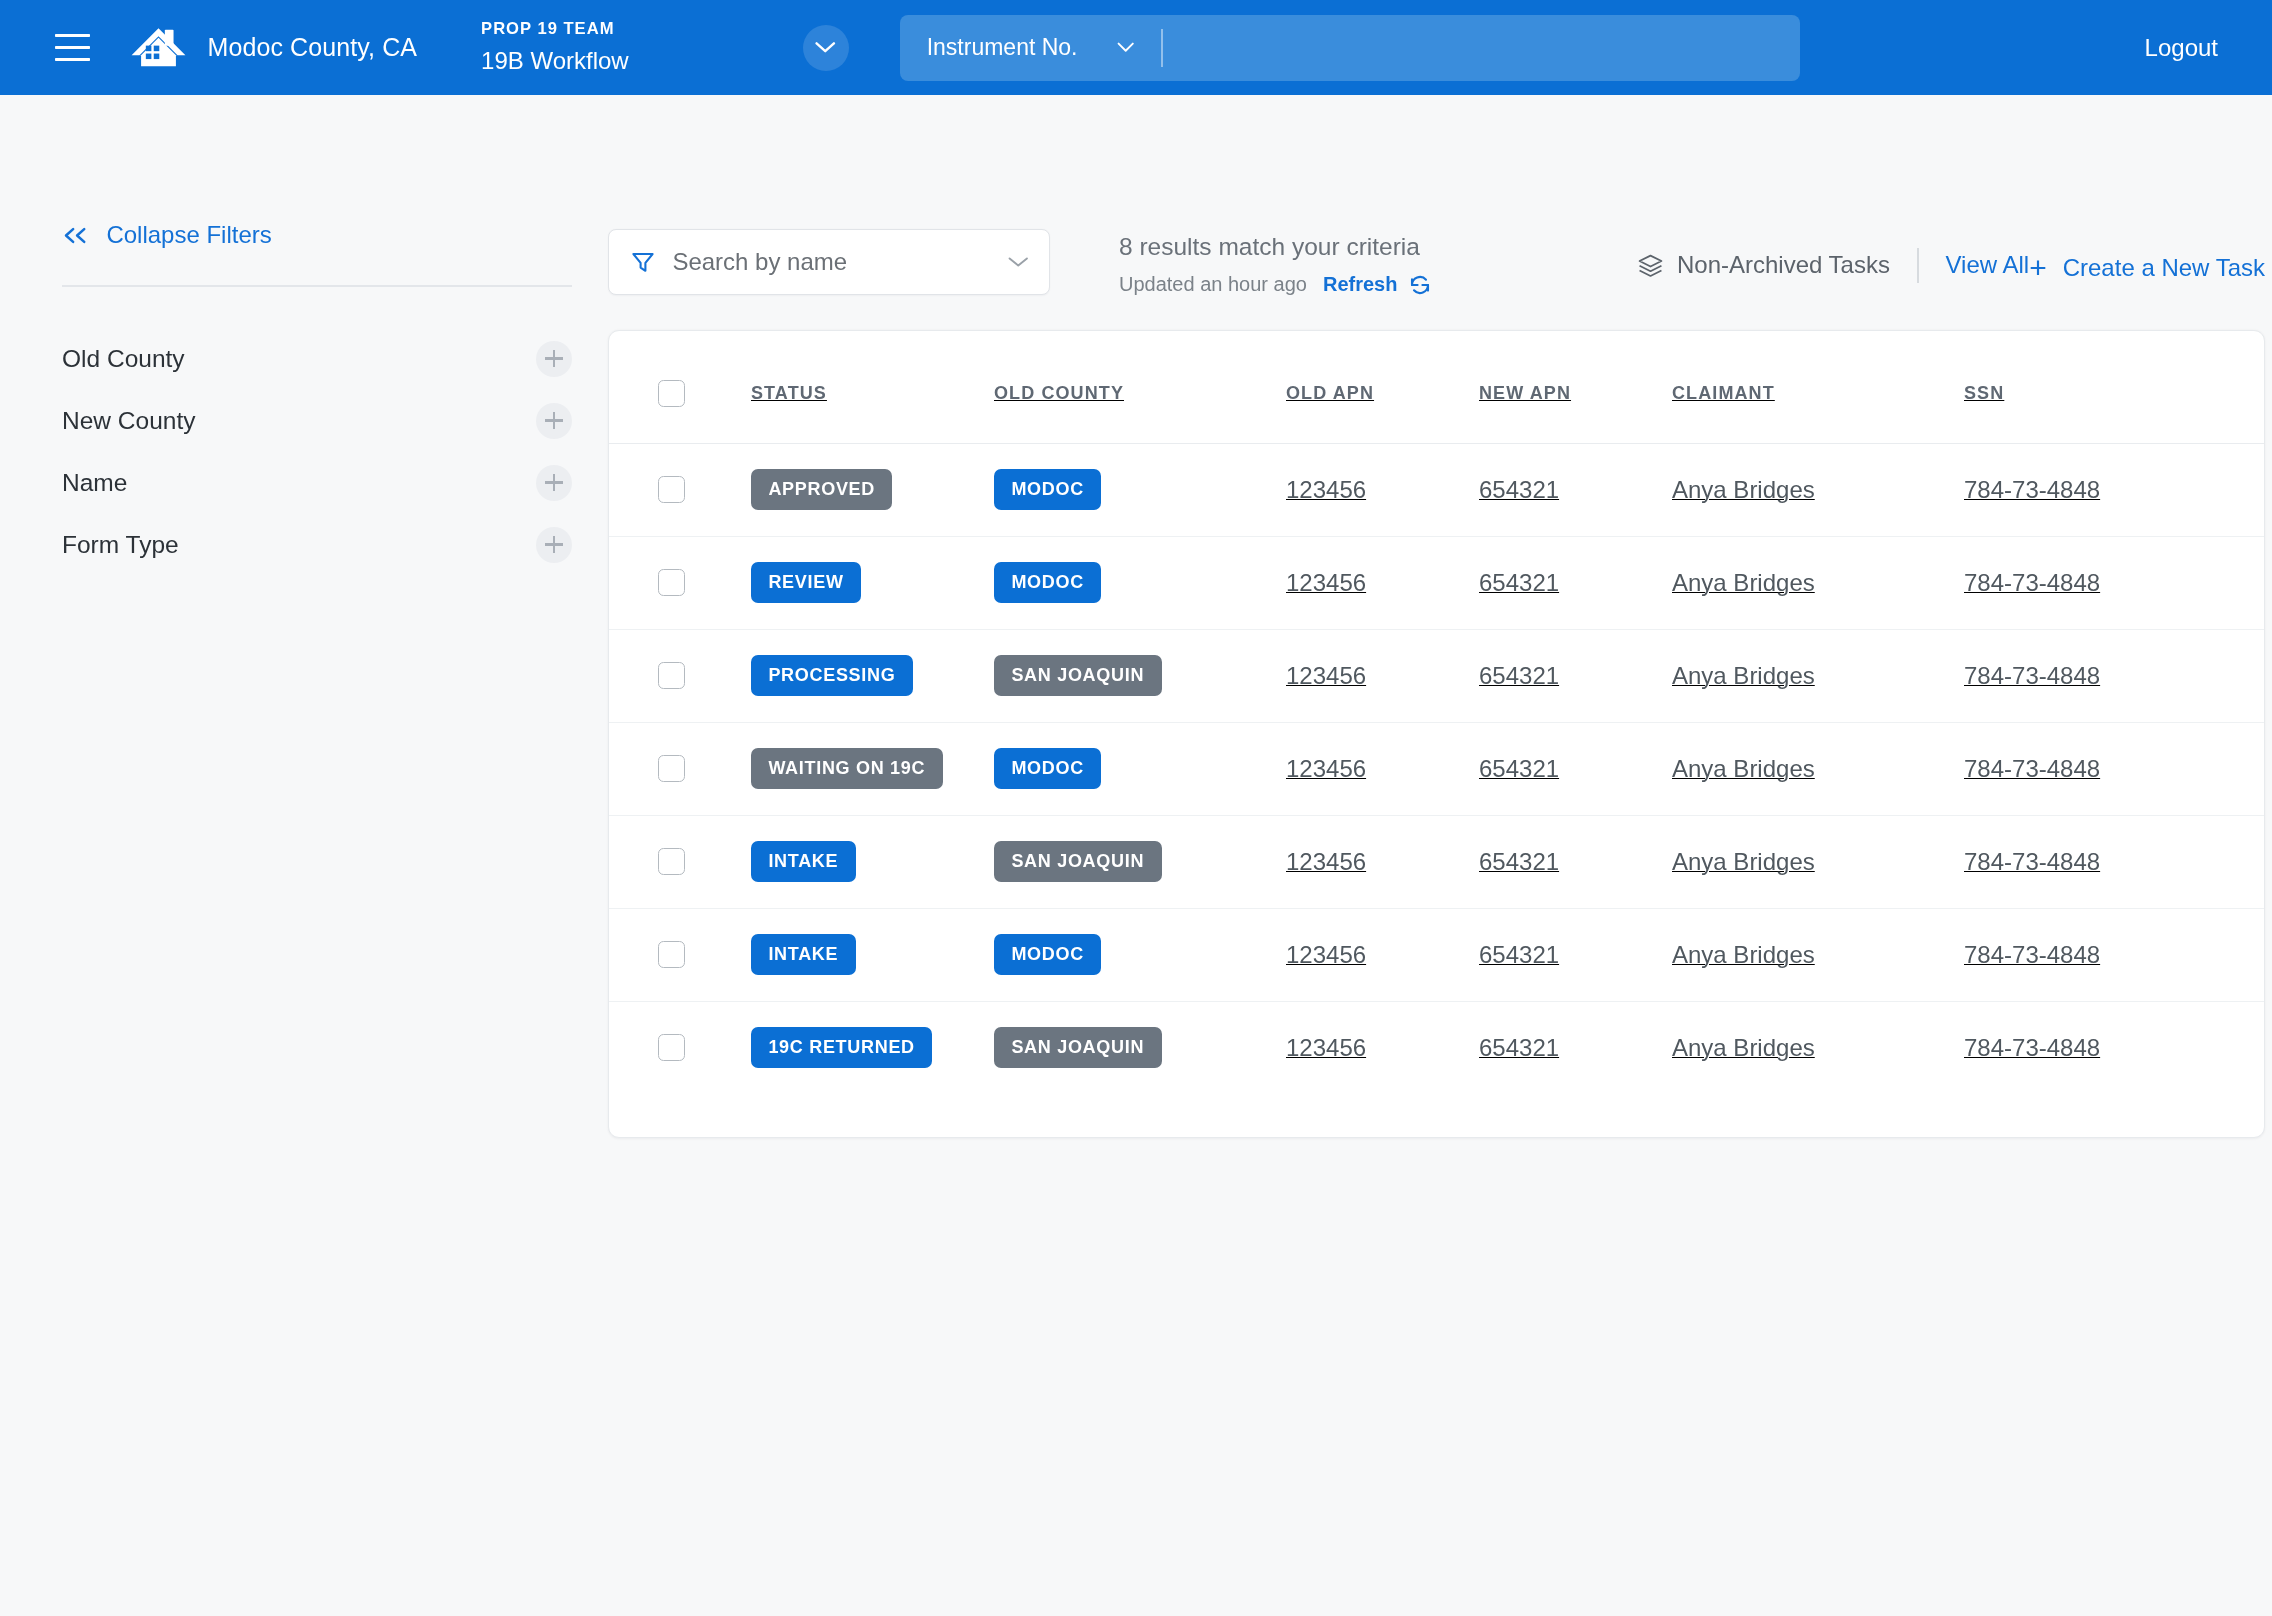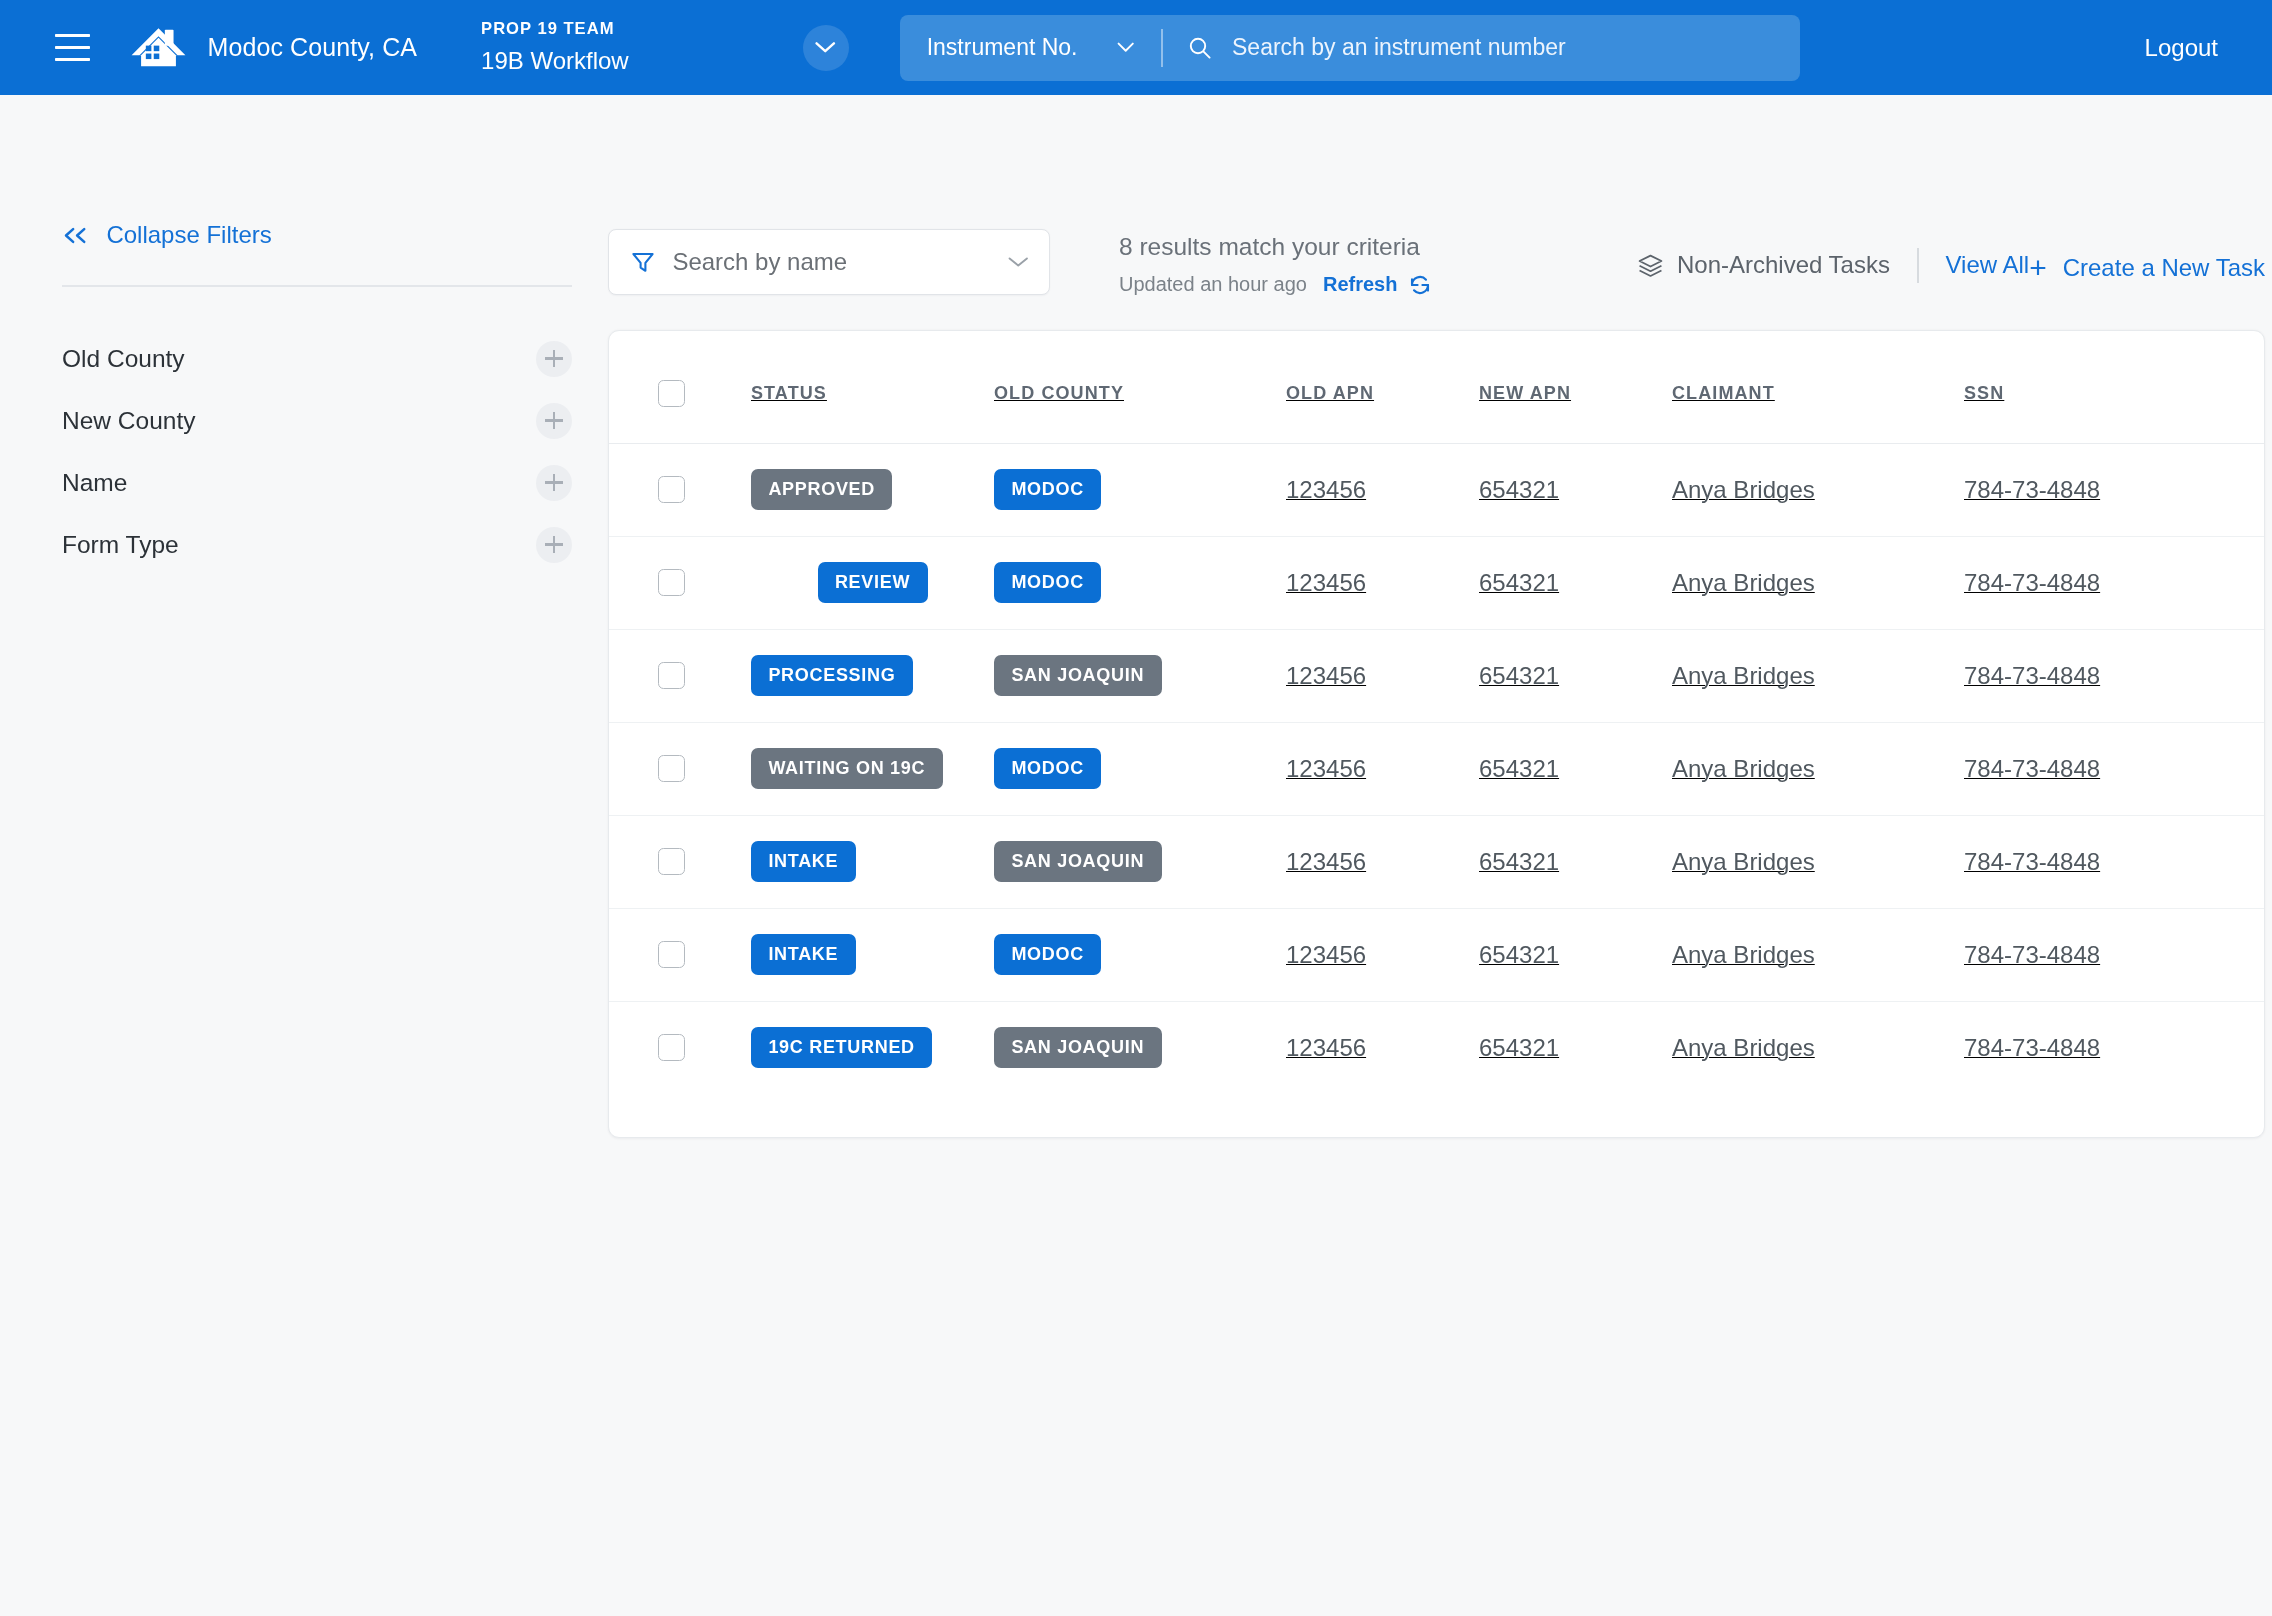--- a/index.html
+++ b/index.html
@@ -403,15 +403,6 @@
       </div>
     </div>
     <div class="sg-divider"></div>
-    <div class="search-input-wrap">
-      <div class="mag">
-        <svg width="24" height="24" viewBox="0 0 30 30" fill="none" stroke="#ffffff" stroke-width="2.4" stroke-linecap="round">
-          <circle cx="12.5" cy="12.5" r="9"></circle>
-          <line x1="19.5" y1="19.5" x2="27" y2="27"></line>
-        </svg>
-      </div>
-      <input class="instr-input" type="text" placeholder="Search by an instrument number" style="">
-    </div>
   </div>
 
   <div class="logout">Logout</div>

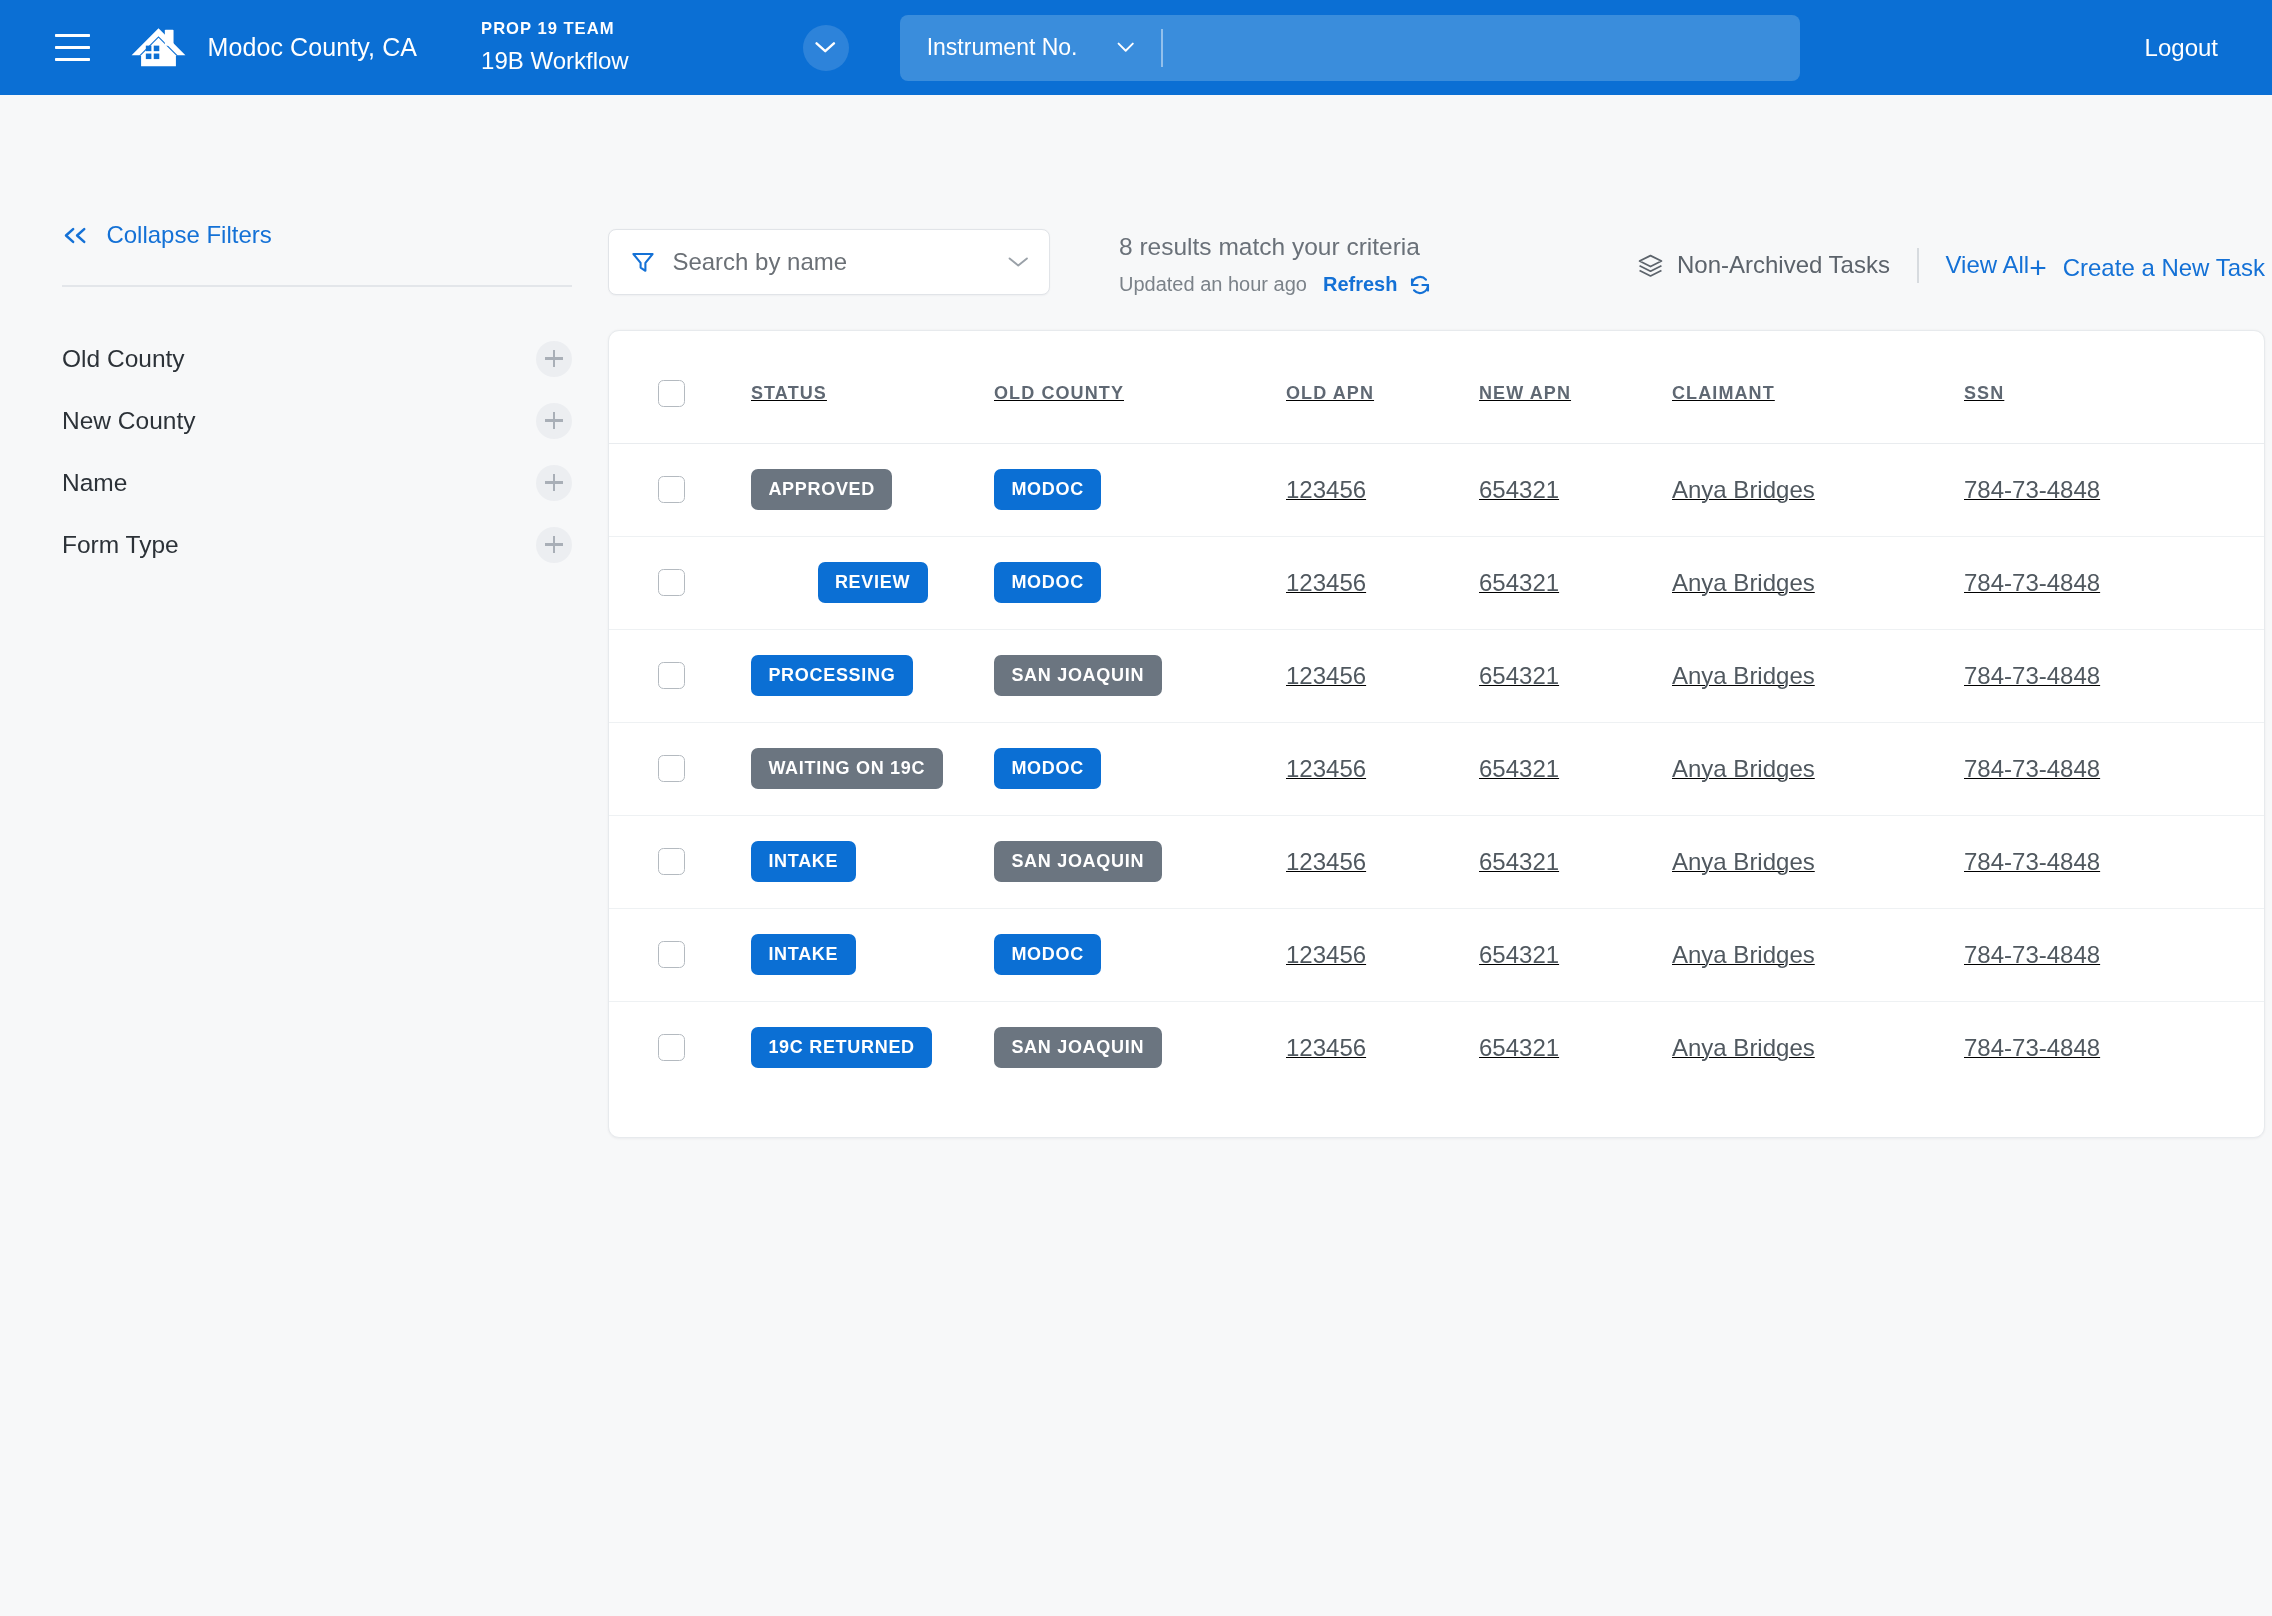--- a/index.html
+++ b/index.html
@@ -536,7 +536,7 @@
               <td>
                 <span class="cbox"></span>
               </td>
-              <td style="padding-left: 49px; text-align: center;"><span class="badge blue">REVIEW</span></td>
+              <td style="padding-left: 49px;"><span class="badge blue">REVIEW</span></td>
               <td><span class="badge blue">MODOC</span></td>
               <td><span class="cell-text">123456</span></td>
               <td><span class="cell-text">654321</span></td>

